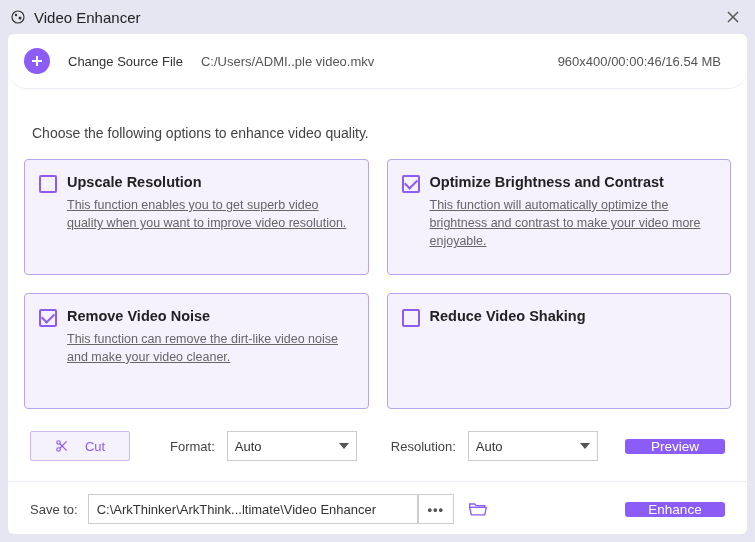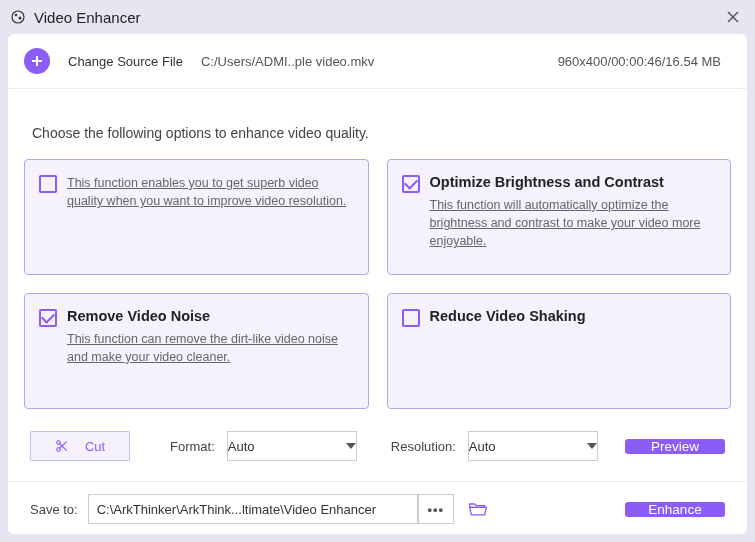--- a/index.html
+++ b/index.html
@@ -51,6 +51,7 @@
     border-bottom:1px solid #eceaf2;
     font-size:13px;
     color:#333;
+    border-radius:19px;
   }
   .plus-btn {
     width:26px;height:26px;border-radius:50%;

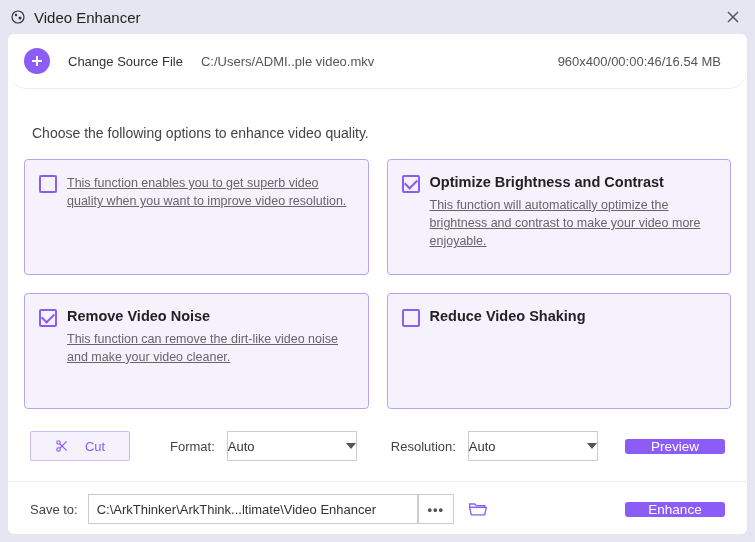--- a/index.html
+++ b/index.html
@@ -242,6 +242,7 @@
         <div class="card">
           <div class="checkbox"></div>
           <div class="card-body">
+            <div class="card-title">Upscale Resolution</div>
             <div class="card-desc">This function enables you to get superb video quality when you want to improve video resolution.</div>
           </div>
         </div>

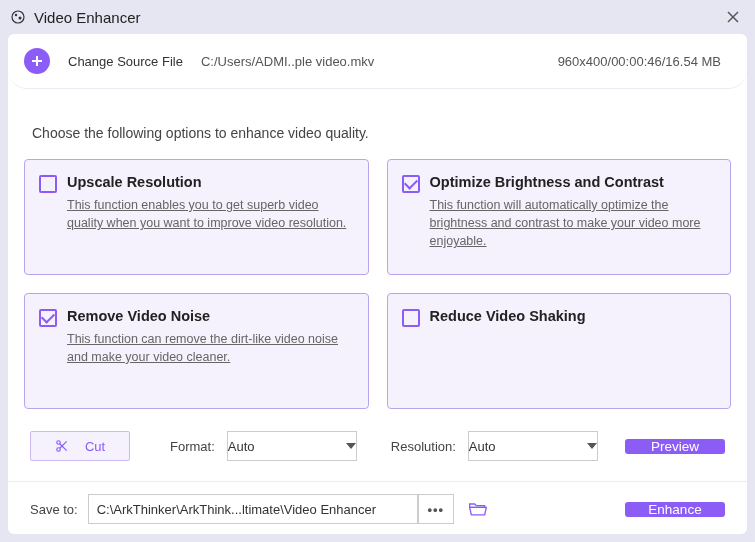--- a/index.html
+++ b/index.html
@@ -143,7 +143,7 @@
     border:1px solid #ccc;
     background:#fff;
     display:flex;align-items:center;
-    padding:0 0;
+    padding:0 7px;
     cursor:pointer;
     position:relative;
     color:#333;

